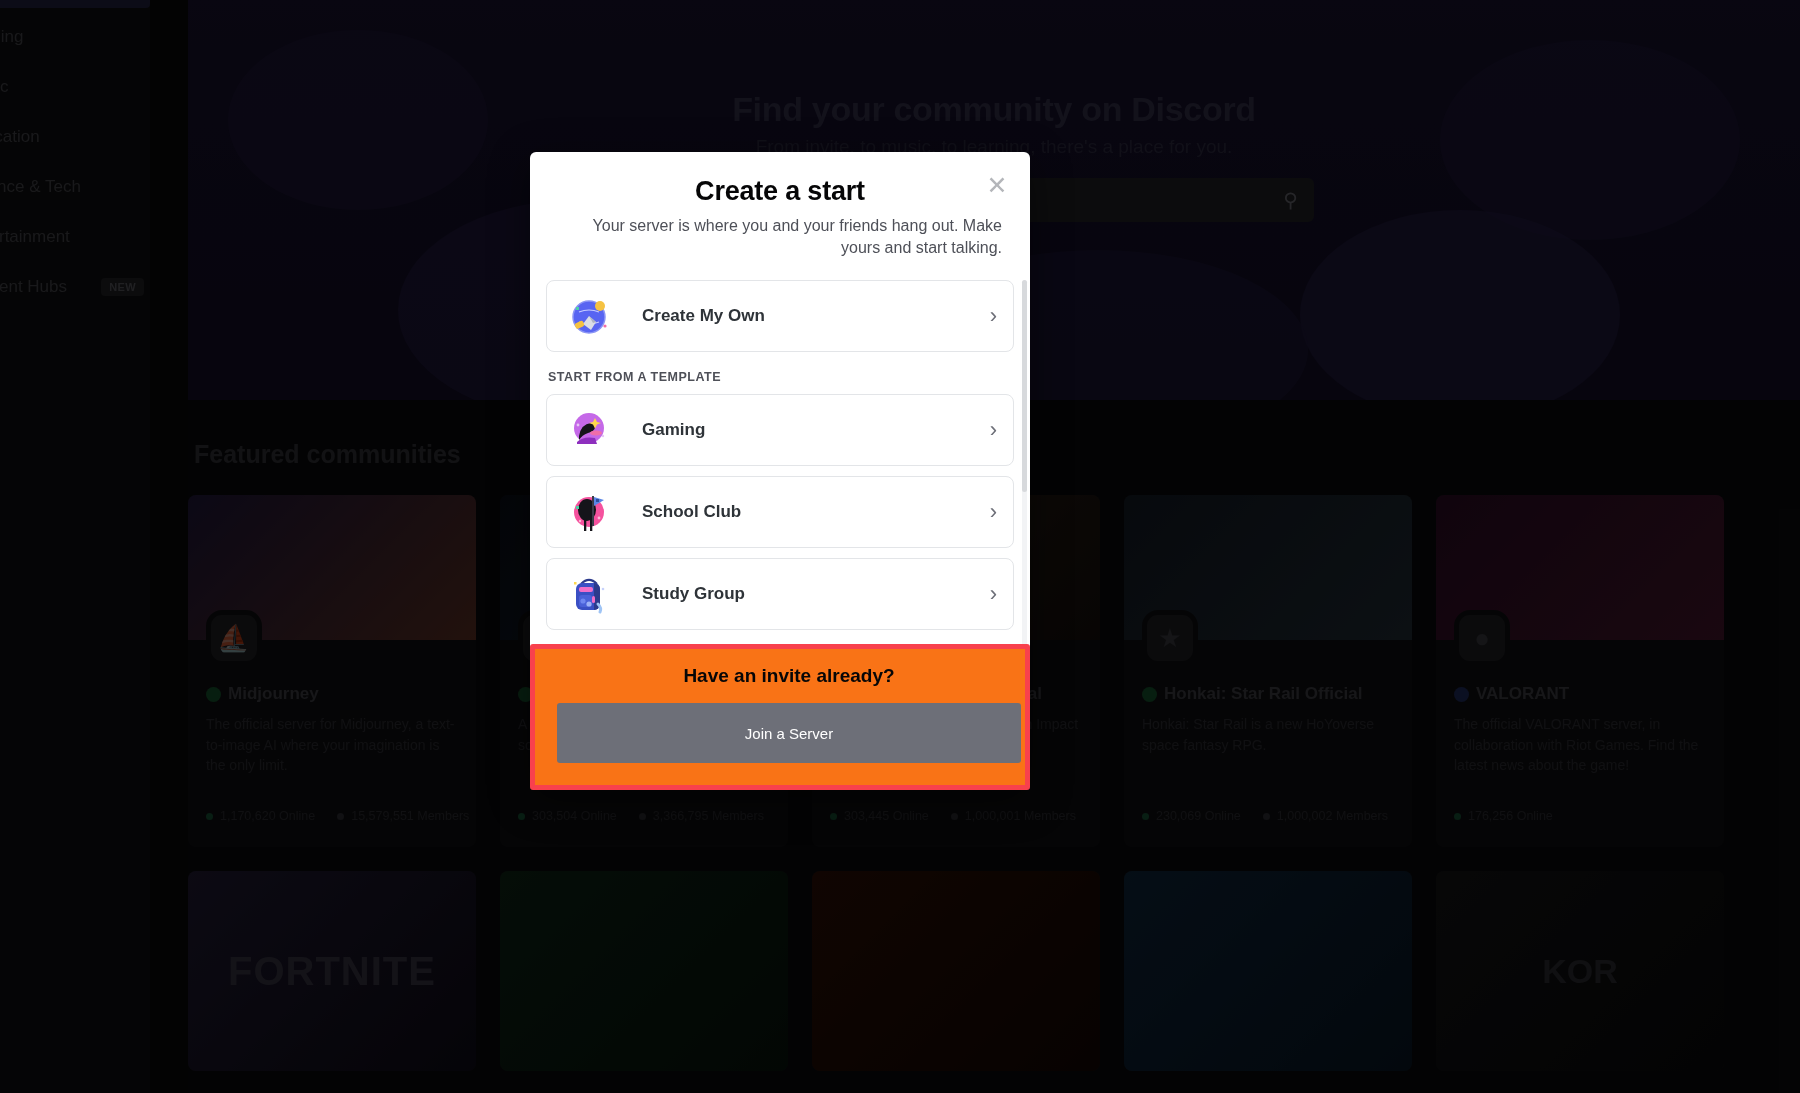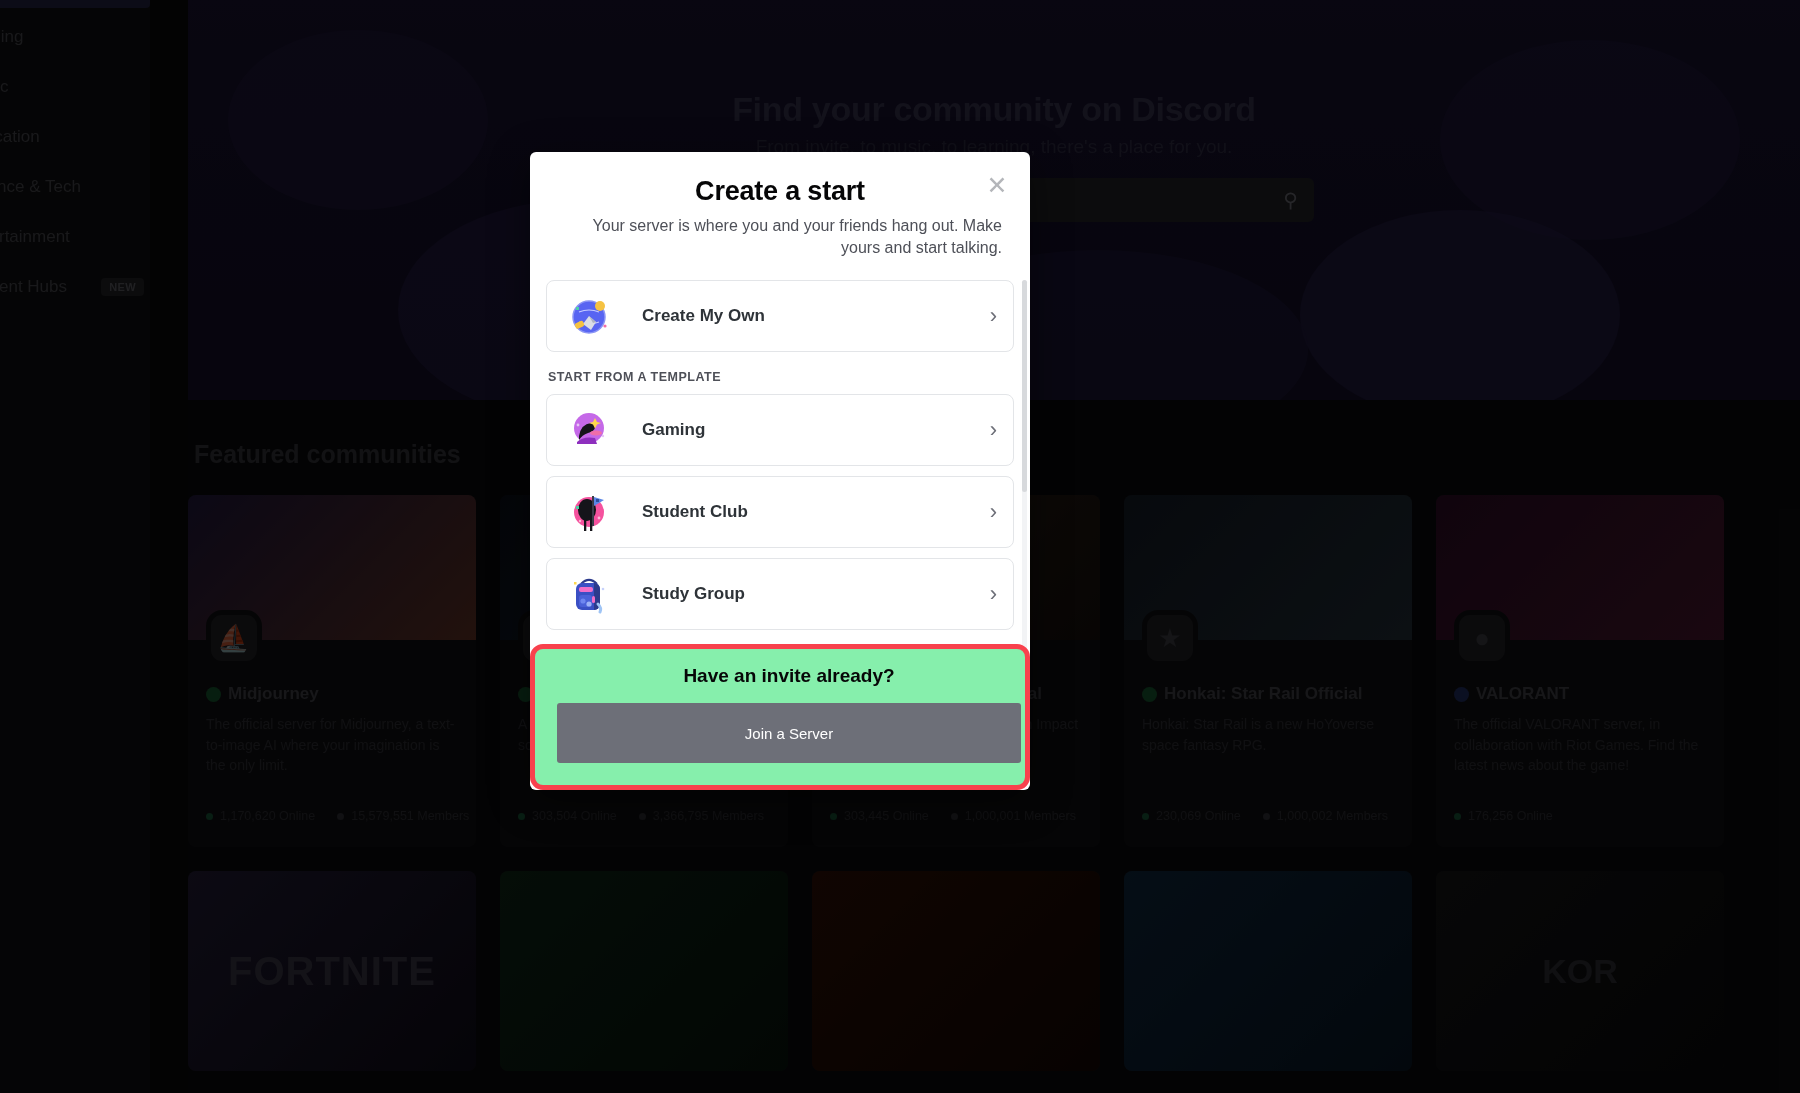--- a/index.html
+++ b/index.html
@@ -386,7 +386,7 @@
             <circle cx="15" cy="33" r="1.2" fill="#fbb8d6"></circle>
           </svg>
         </span>
-        <span class="opt-label">Student Club</span>
+        <span class="opt-label">School Club</span>
         <span class="opt-chev">›</span>
       </div>
 

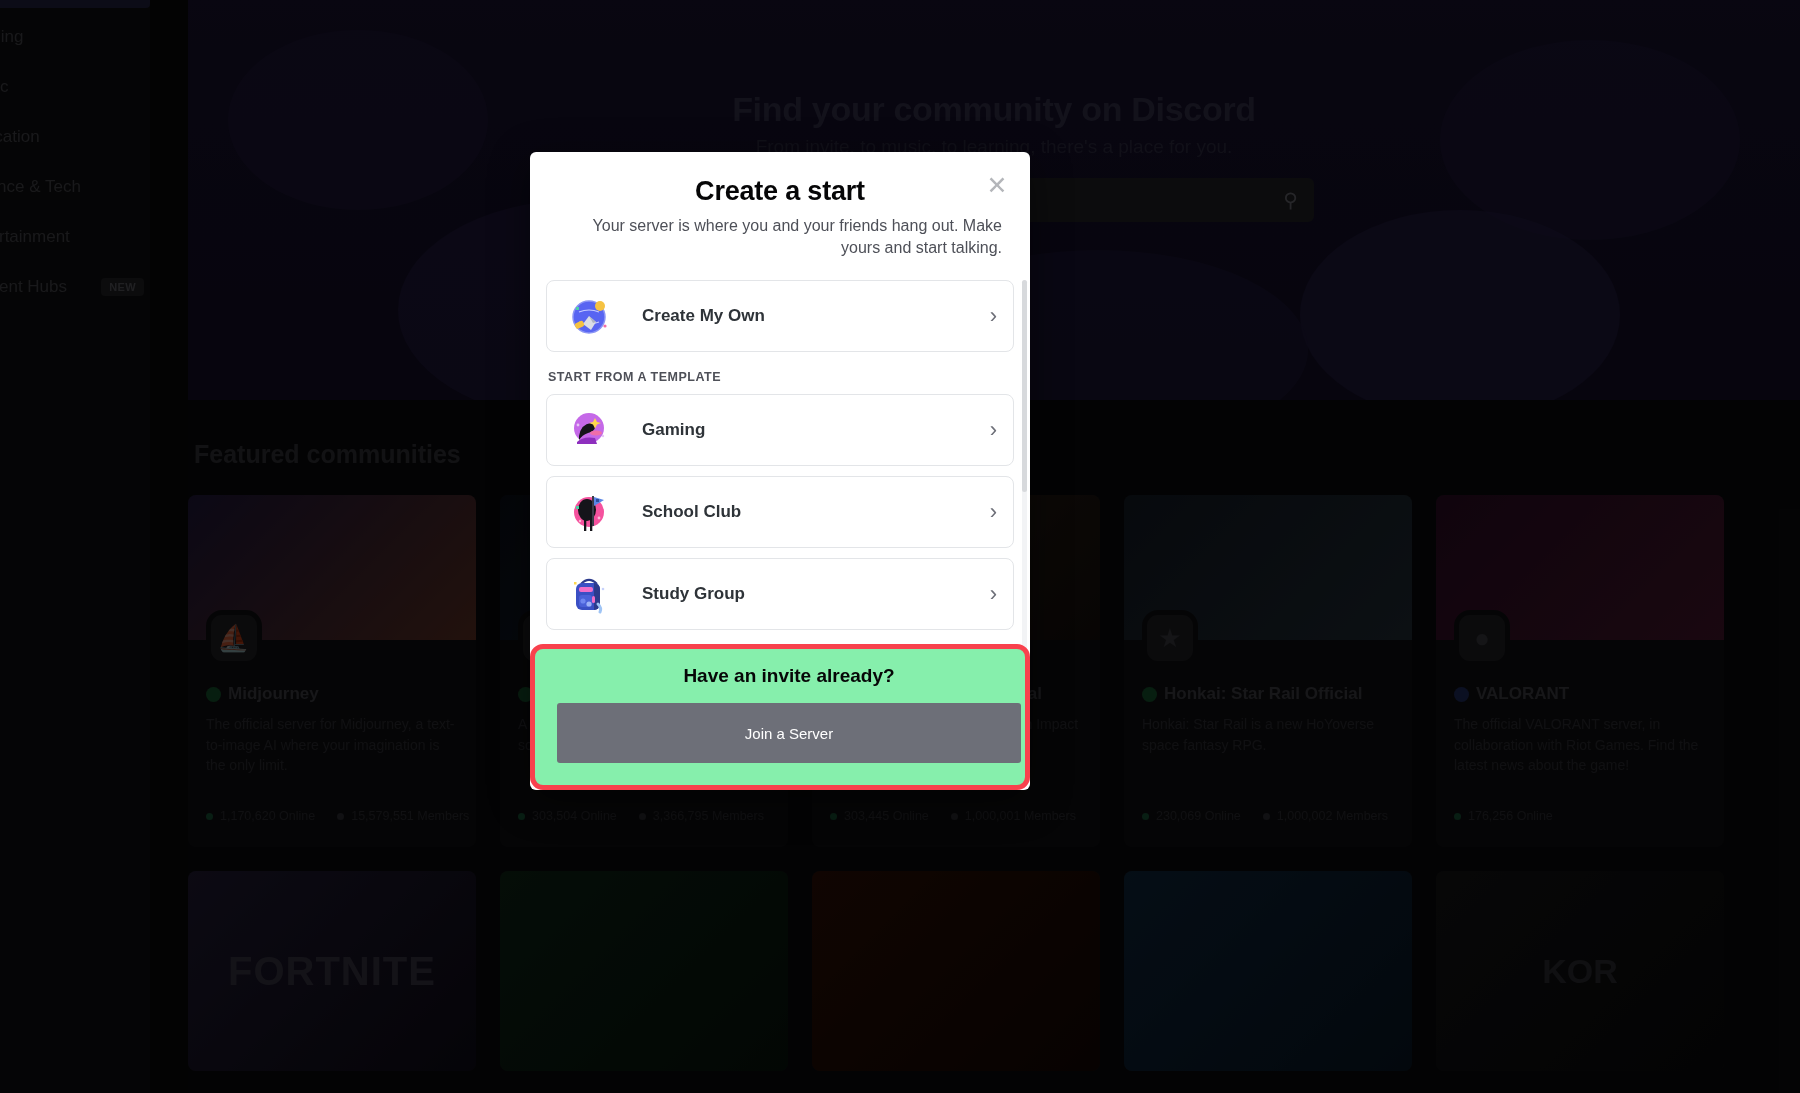--- a/index.html
+++ b/index.html
@@ -129,8 +129,8 @@
   
   .modal-footer-wrap {
     position: relative; margin-top: 14px;
-    border: 5px solid #f8414d; border-radius: 13px;
-    background: #86efac;
+    border: 5px solid #f8414d; border-radius: 3px;
+    background: #f97316;
     padding: 16px 4px 22px 22px;
   }
   .footer-title { text-align: center; font-size: 19px; font-weight: bold; color: #060607; }

